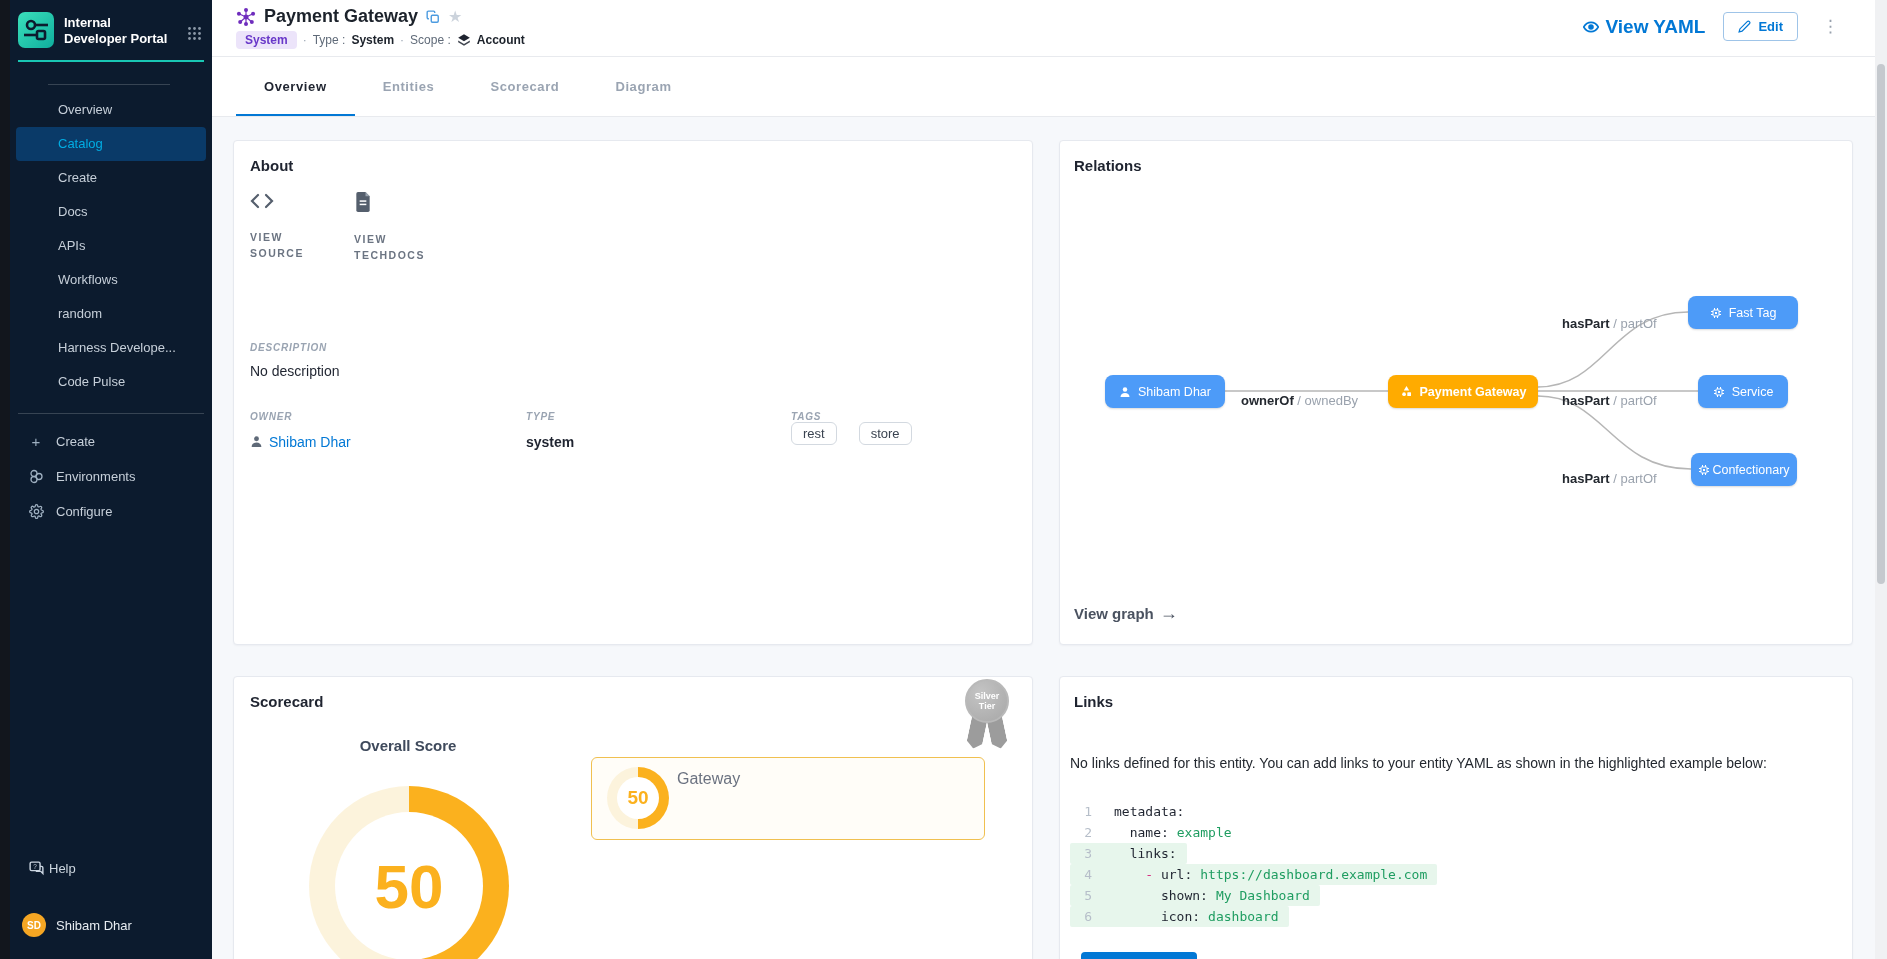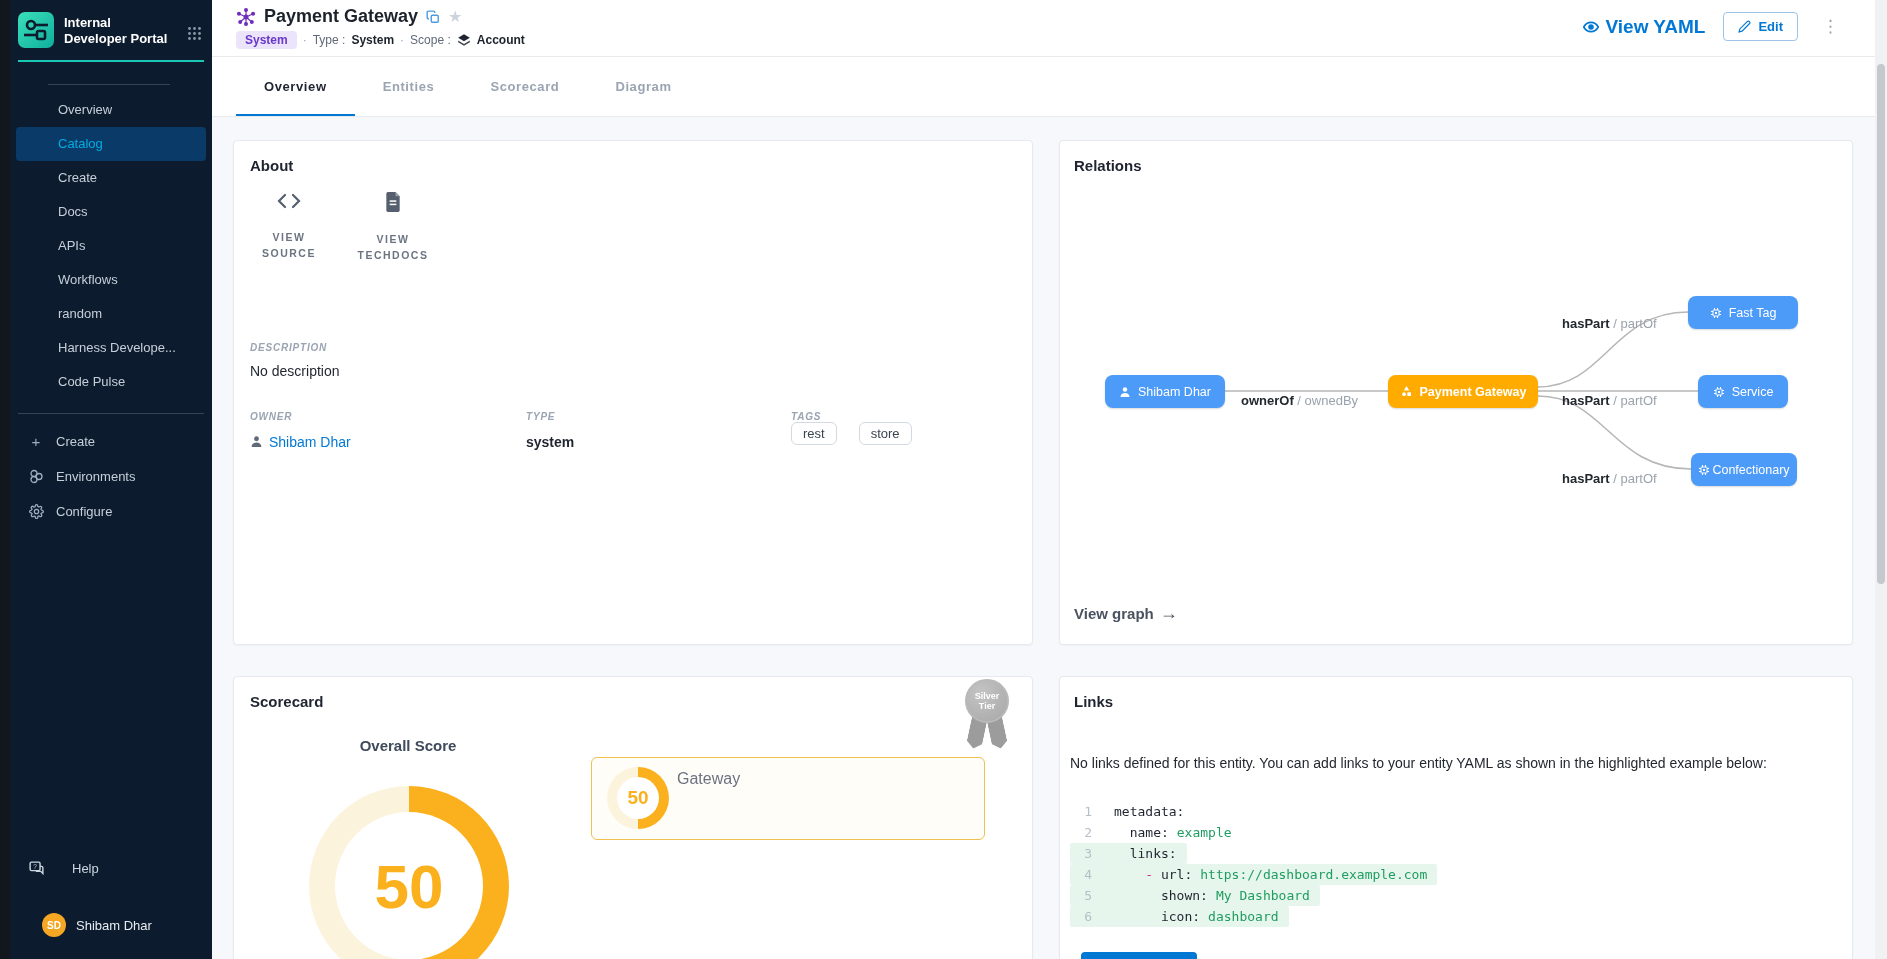--- a/index.html
+++ b/index.html
@@ -53,7 +53,7 @@
   
   .about-card { left:233px; top:140px; width:800px; height:505px; padding:16px; }
   .about-actions { display:flex; gap:26px; margin-top:18px; }
-  .about-action { width:78px; text-align:center; cursor:pointer; }
+  .about-action { width:78px; cursor:pointer; }
   .about-action .lbl { margin-top:16px; font-size:10.5px; letter-spacing:1.5px; color:#6b7482; font-weight:600; line-height:1.5; }
   .field-label { font-size:10px; letter-spacing:0.8px; color:#9aa4b2; font-weight:700;font-style:italic; }
   .about-desc { margin-top:78px; }

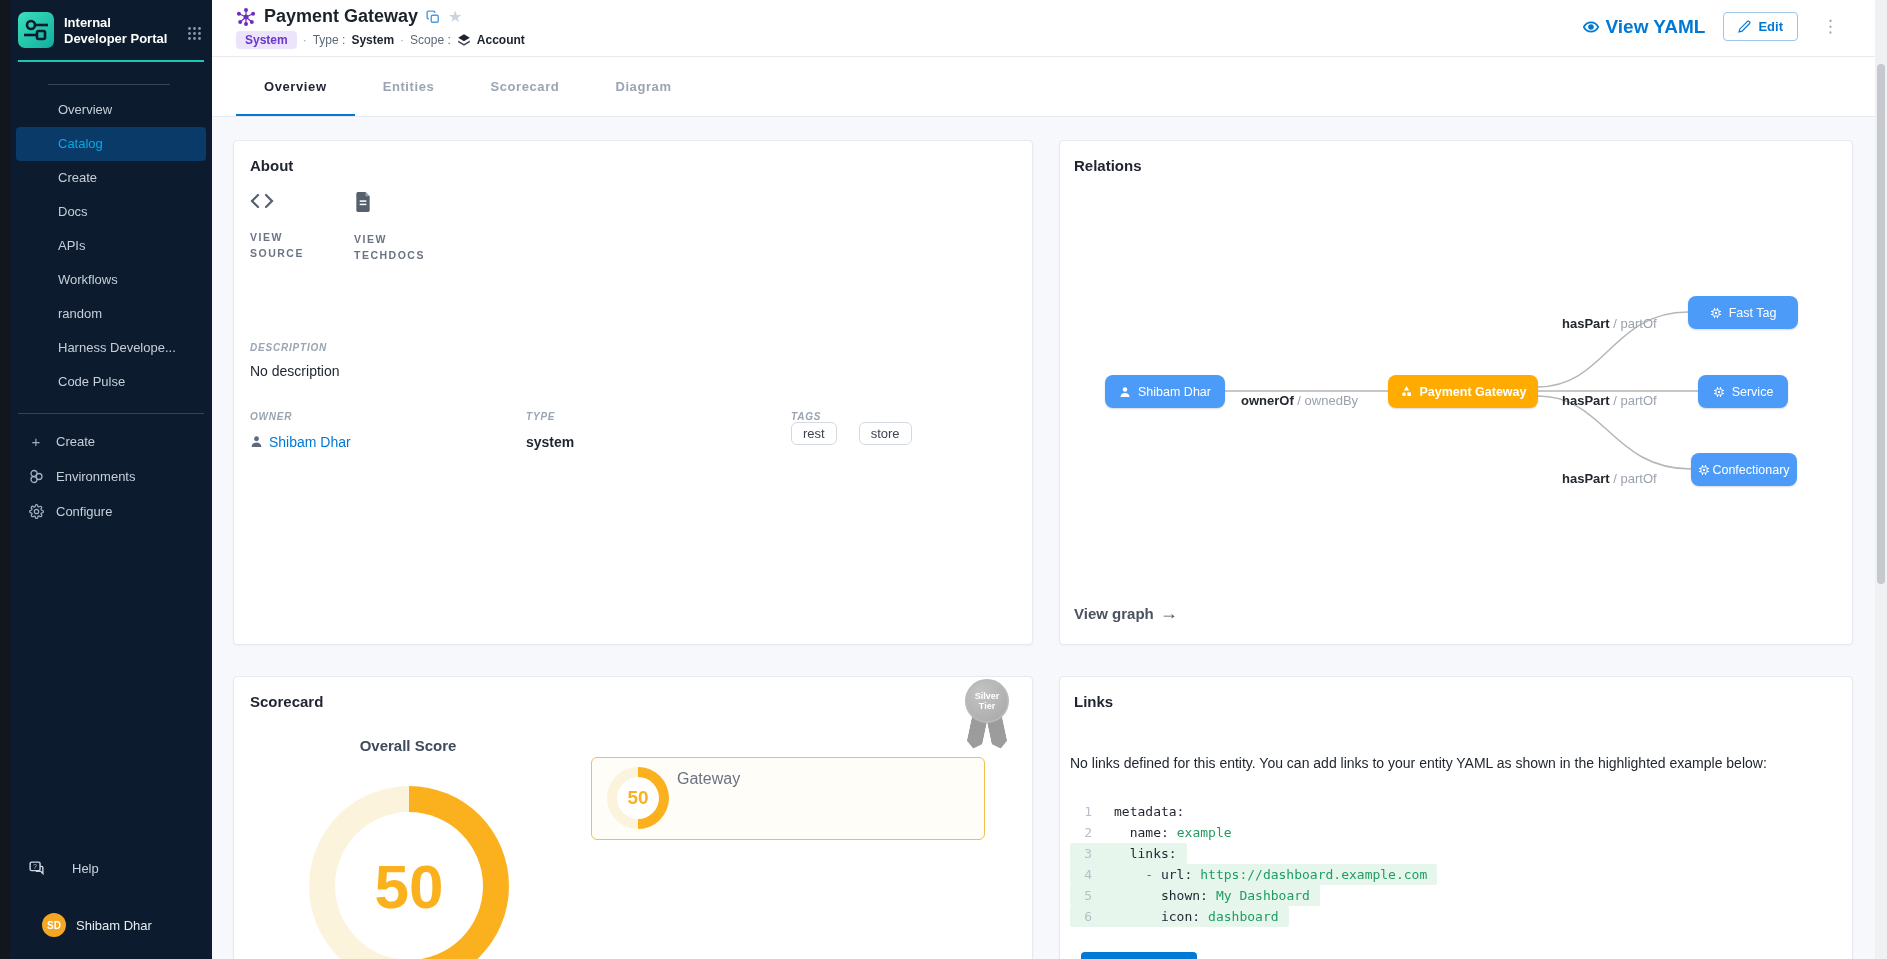--- a/index.html
+++ b/index.html
@@ -22,7 +22,7 @@
   .action-item { display:flex; align-items:center; gap:12px; color:#c6cfd9; font-size:13px; height:35px; padding-left:18px; cursor:pointer; }
   .action-item .ico { width:16px; display:flex; justify-content:center; color:#9fb0c1; font-size:15px; }
   .sidebar-bottom { position:absolute; left:0; bottom:0; width:100%; padding-bottom:14px; }
-  .help-row { display:flex; align-items:center; gap:27px; color:#cdd6df; font-size:13px; padding:10px 18px; cursor:pointer; margin-bottom:18px; }
+  .help-row { display:flex; align-items:center; gap:4px; color:#cdd6df; font-size:13px; padding:10px 18px; cursor:pointer; margin-bottom:18px; }
   .profile-row { display:flex; align-items:center; gap:10px; color:#e7ecf1; font-size:13px; padding:8px 32px; cursor:pointer; }
   .avatar { width:24px; height:24px; border-radius:50%; background:#f5a623; color:#fff; font-size:10px; font-weight:700; display:flex; align-items:center; justify-content:center; }
 

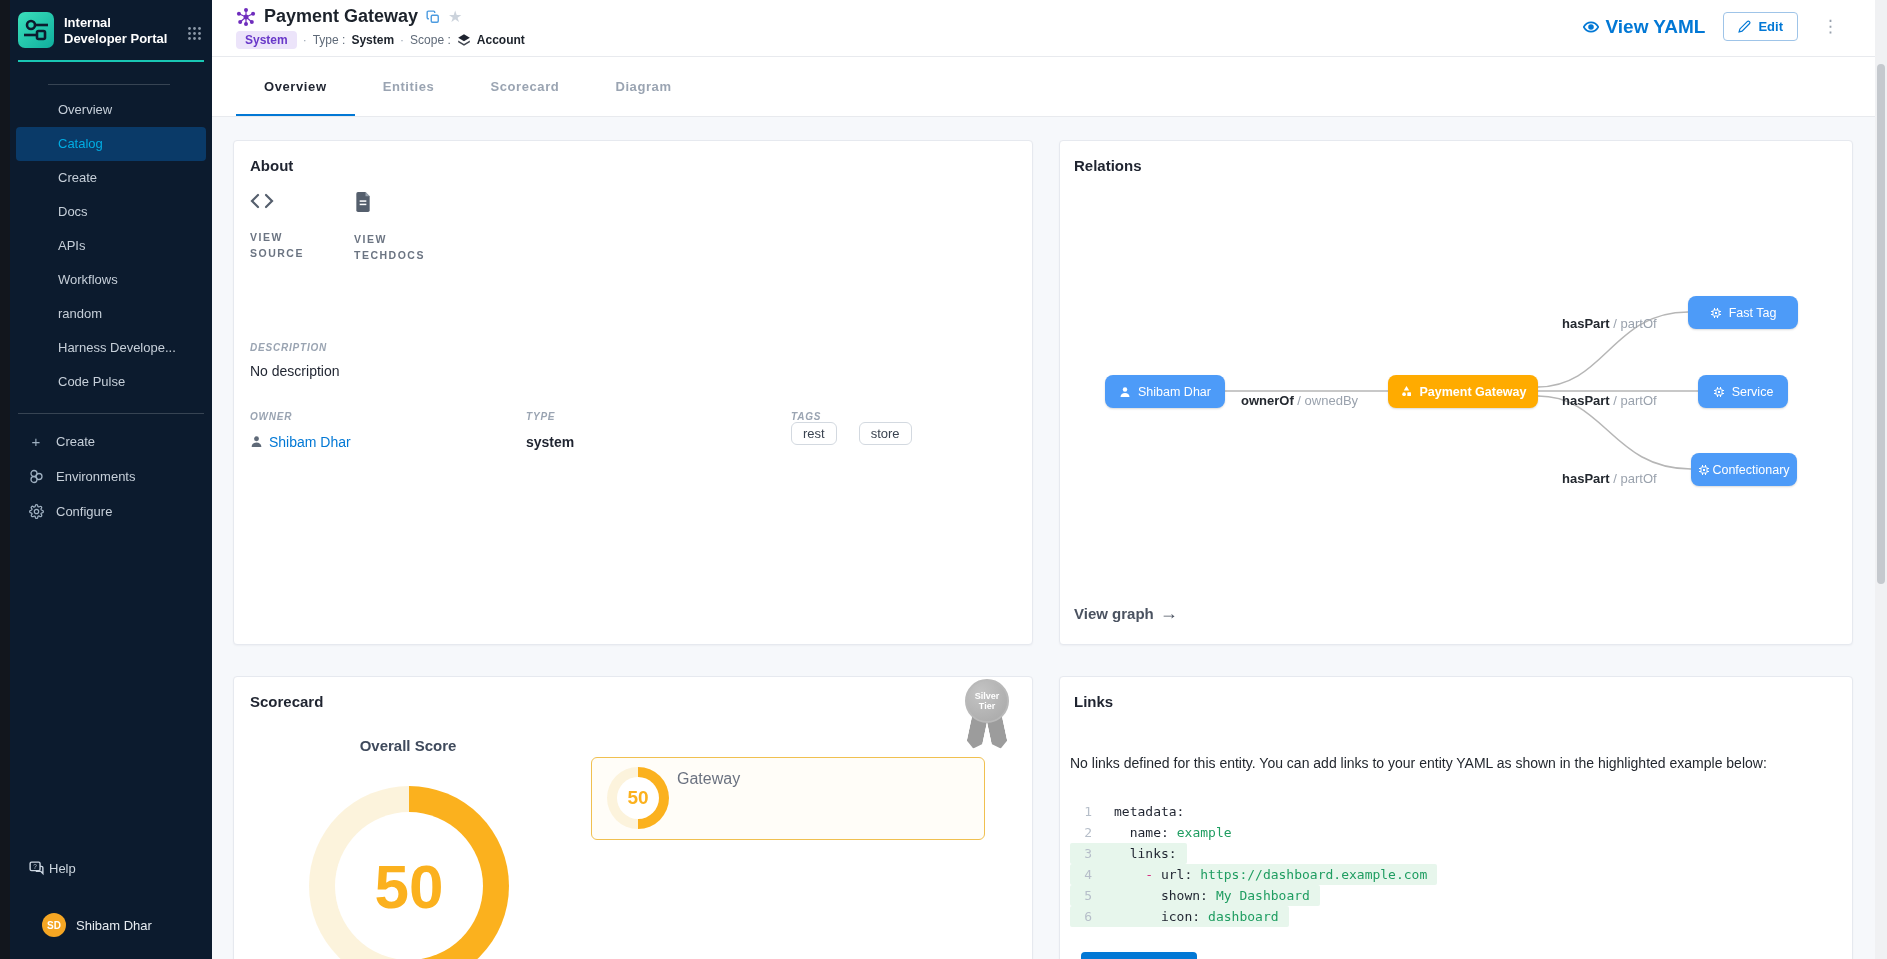--- a/index.html
+++ b/index.html
@@ -23,7 +23,7 @@
   .action-item .ico { width:16px; display:flex; justify-content:center; color:#9fb0c1; font-size:15px; }
   .sidebar-bottom { position:absolute; left:0; bottom:0; width:100%; padding-bottom:14px; }
   .help-row { display:flex; align-items:center; gap:4px; color:#cdd6df; font-size:13px; padding:10px 18px; cursor:pointer; margin-bottom:18px; }
-  .profile-row { display:flex; align-items:center; gap:10px; color:#e7ecf1; font-size:13px; padding:8px 32px; cursor:pointer; }
+  .profile-row { display:flex; align-items:center; gap:10px; color:#e7ecf1; font-size:13px; padding:8px 12px; cursor:pointer; }
   .avatar { width:24px; height:24px; border-radius:50%; background:#f5a623; color:#fff; font-size:10px; font-weight:700; display:flex; align-items:center; justify-content:center; }
 
   

